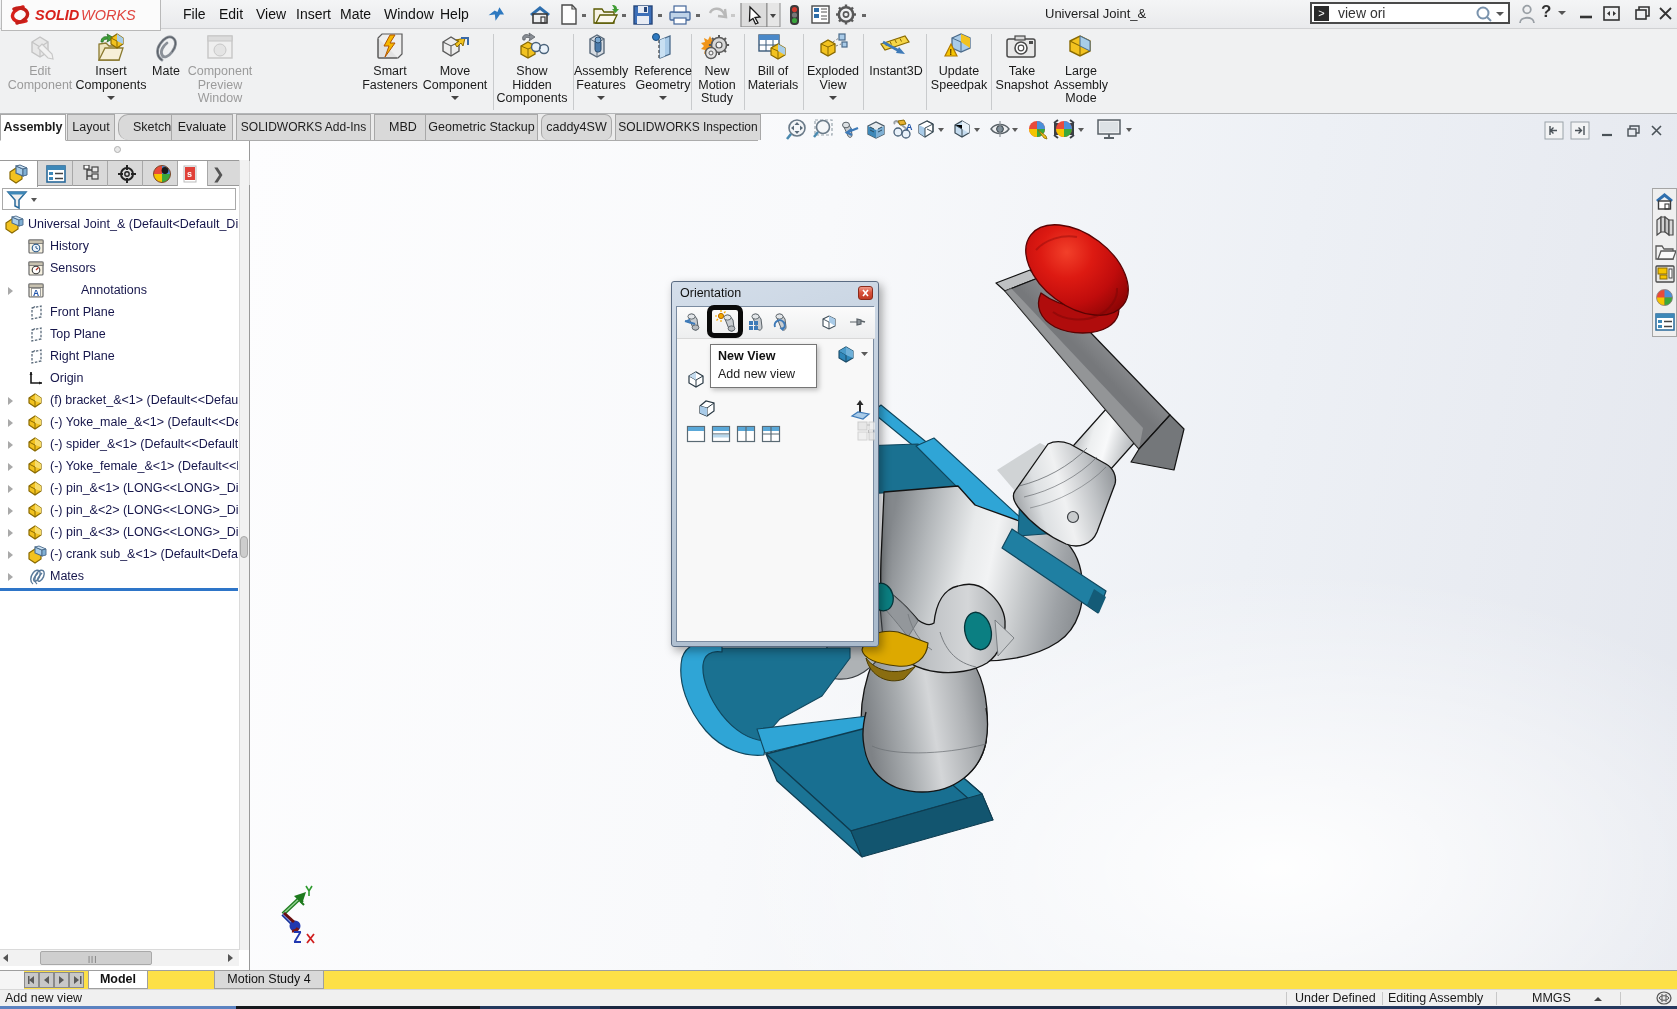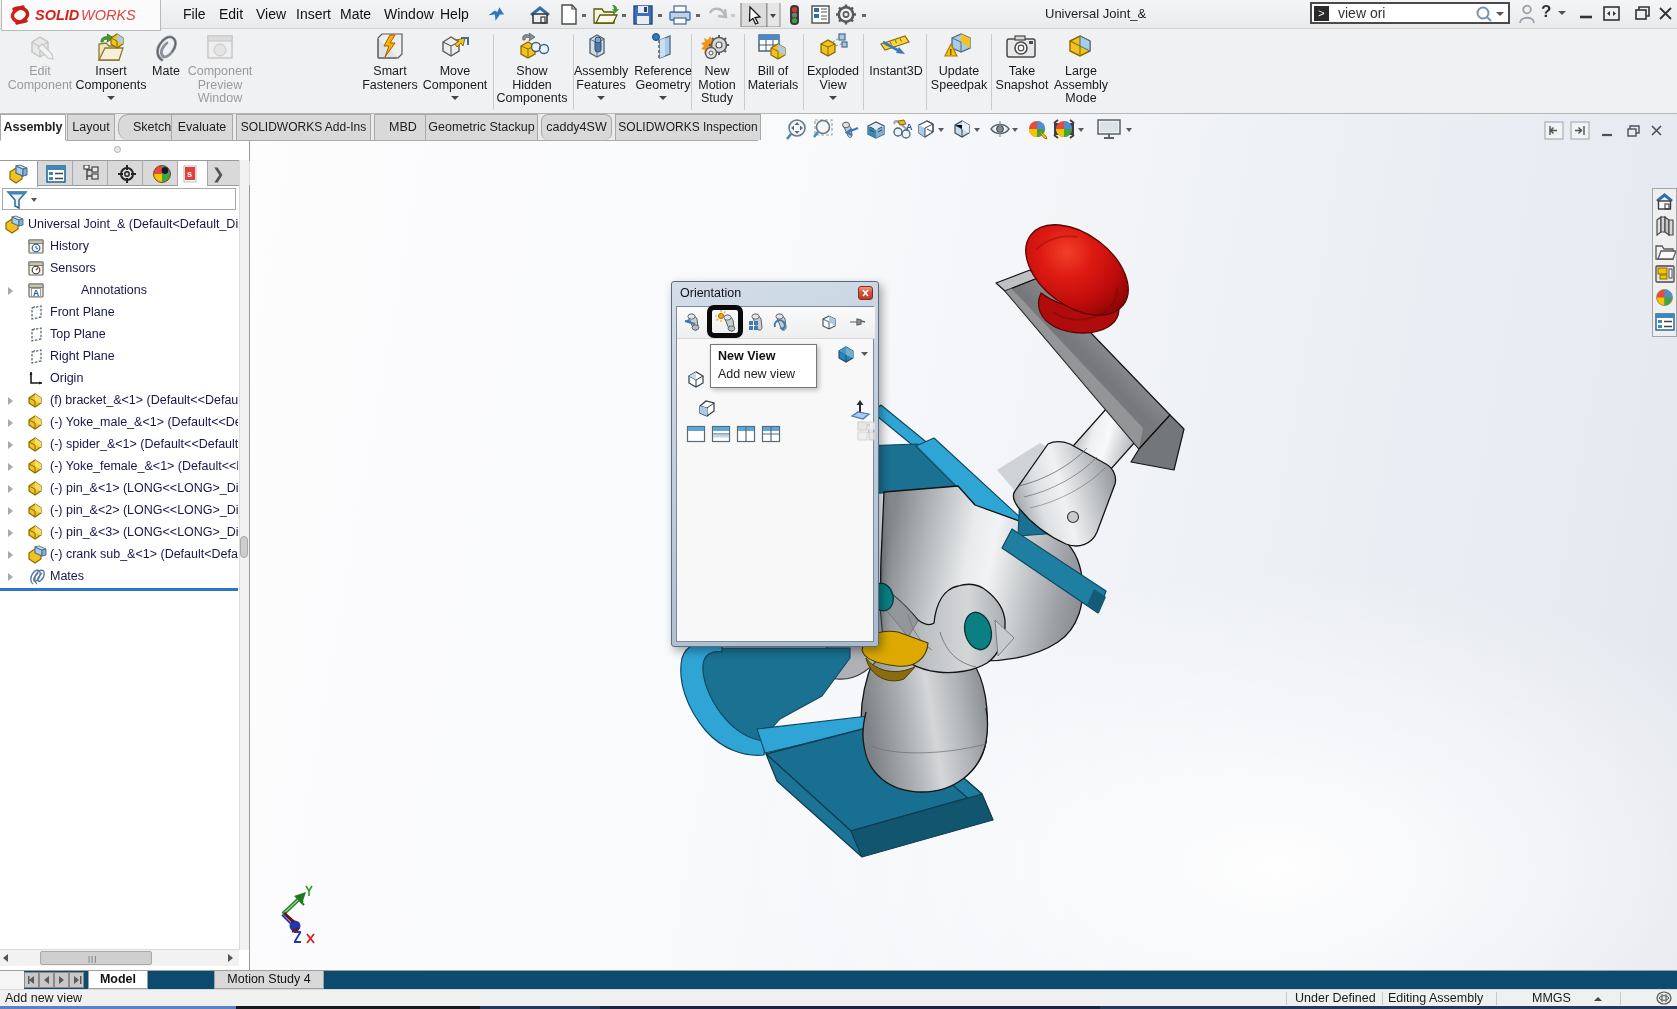--- a/index.html
+++ b/index.html
@@ -50,7 +50,7 @@
 #dlgtitle { position:absolute; left:8px; top:4px; font-size:12.5px; color:#101010; }
 
 
-#bottomtabs { position:absolute; left:0; top:970px; width:1677px; height:19px; background:#0c4a6e; border-top:1px solid #9F9F9F;}
+#bottomtabs { position:absolute; left:0; top:970px; width:1677px; height:19px; background:#fde047; border-top:1px solid #9F9F9F;}
 .btab { position:absolute; top:0; height:18px; line-height:17px; font-size:12.5px; color:#111; text-align:center; white-space:nowrap;
   background:#D9D9D9; border:1px solid #9F9F9F; border-top:none;}
 .btab.active { background:#FFFFFF; font-weight:bold; }

